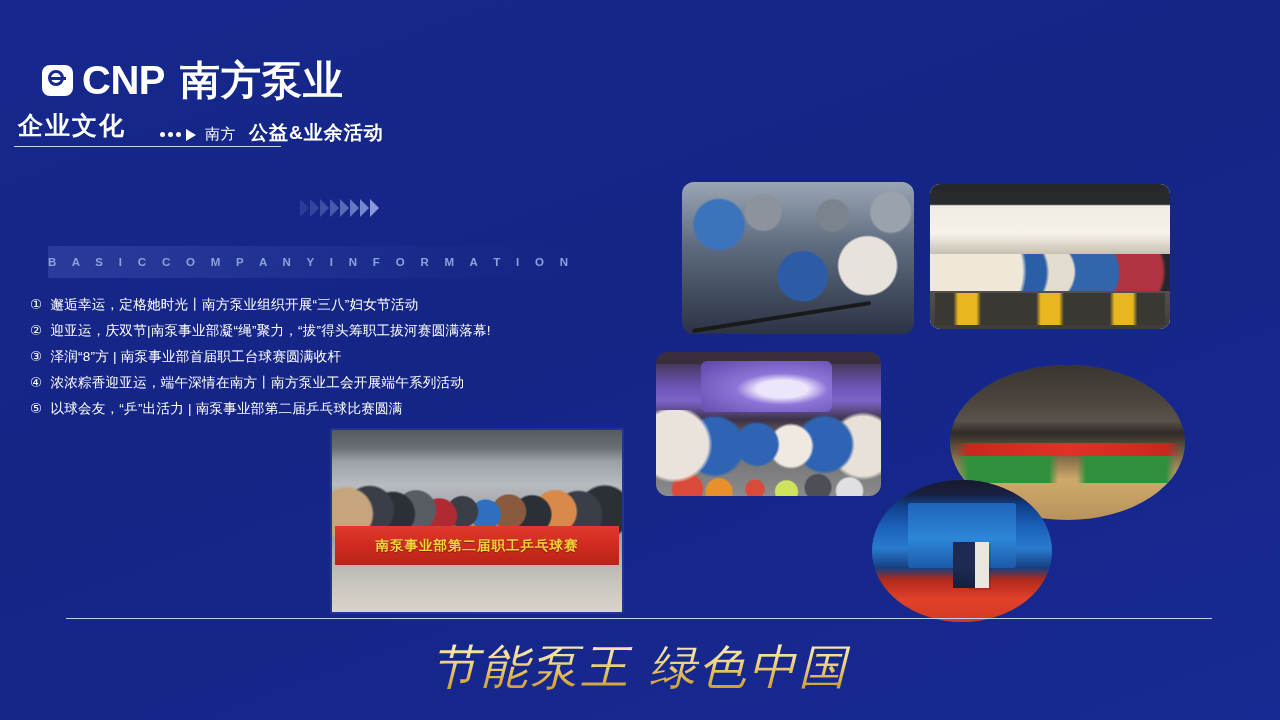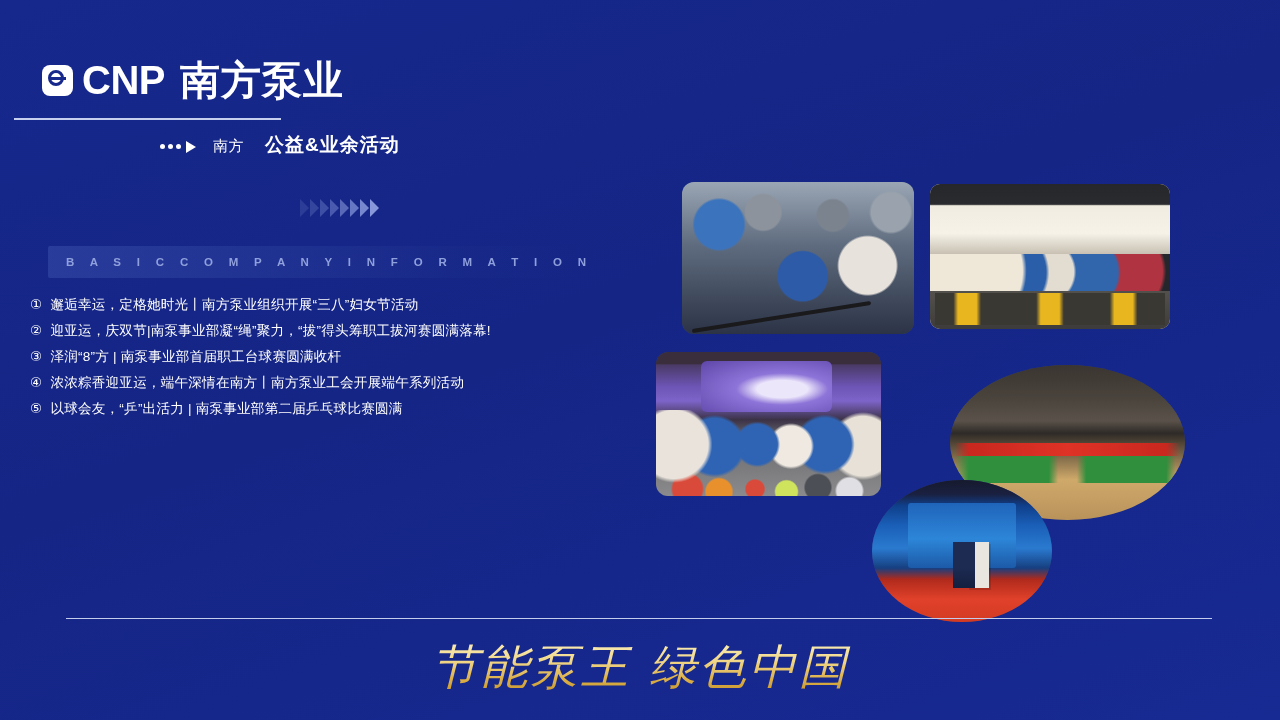--- a/index.html
+++ b/index.html
@@ -439,6 +439,7 @@
   </div>
 
   <div class="title-block">
+    <div class="title-main">企业文化</div>
     <div class="title-rule"></div>
 
     <div class="subtitle-row">

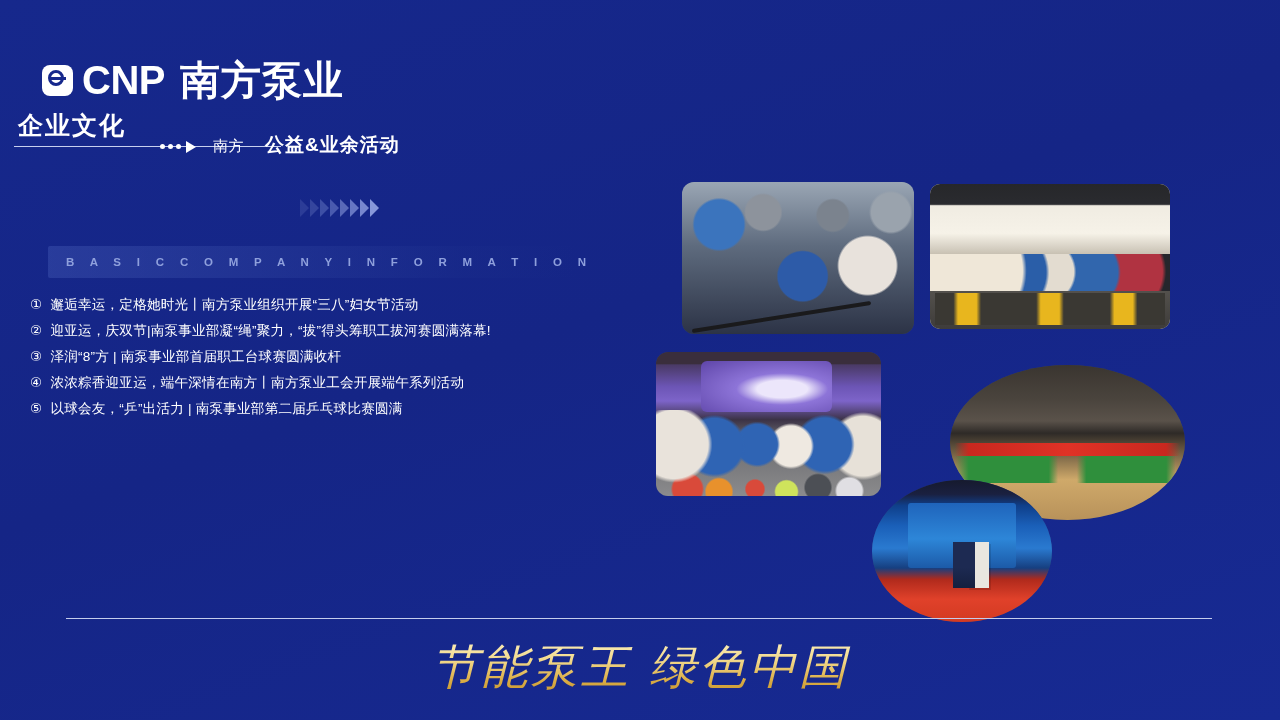--- a/index.html
+++ b/index.html
@@ -100,10 +100,10 @@
   .subtitle-row {
     position: absolute;
     left: 146px;
-    top: 20px;
+    top: 8px;
     display: flex;
     align-items: baseline;
-    gap: 12px;
+    gap: 4px;
   }
   .dots-arrow {
     display: flex;

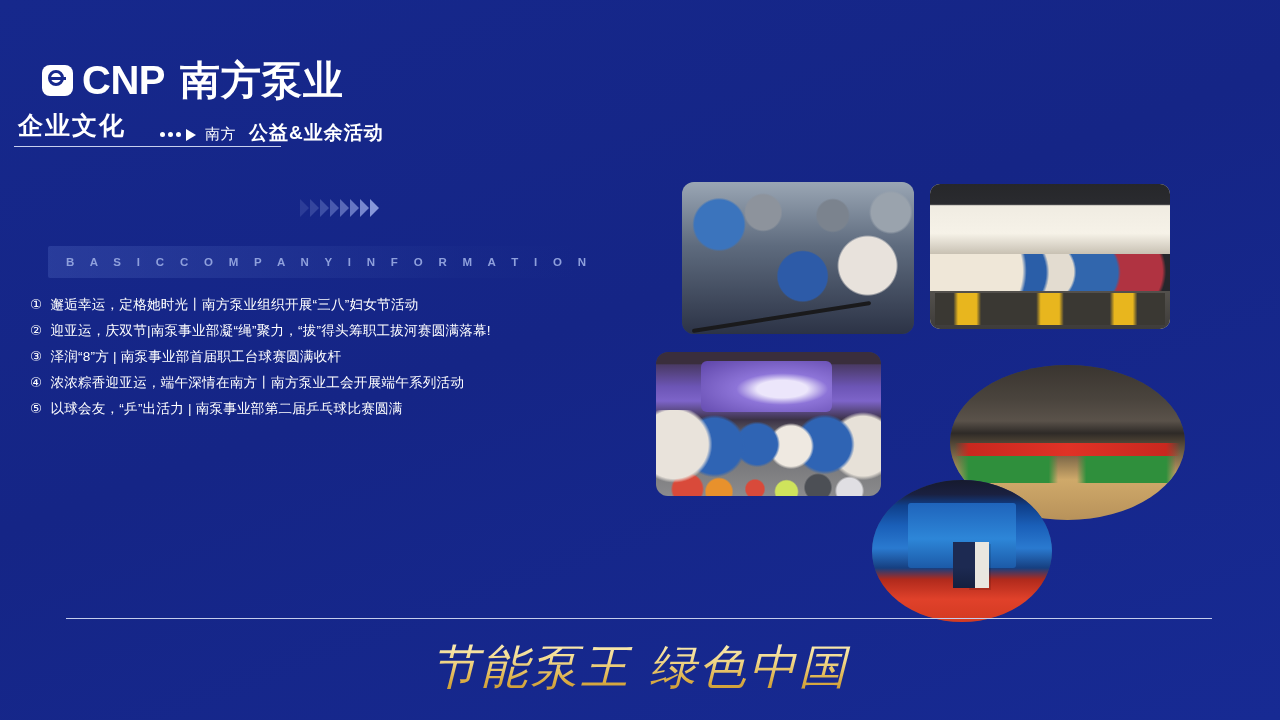--- a/index.html
+++ b/index.html
@@ -177,7 +177,6 @@
     font-size: 11.5px;
     font-weight: 600;
     letter-spacing: 6.3px;
-    padding-left: 18px;
     white-space: nowrap;
   }
 

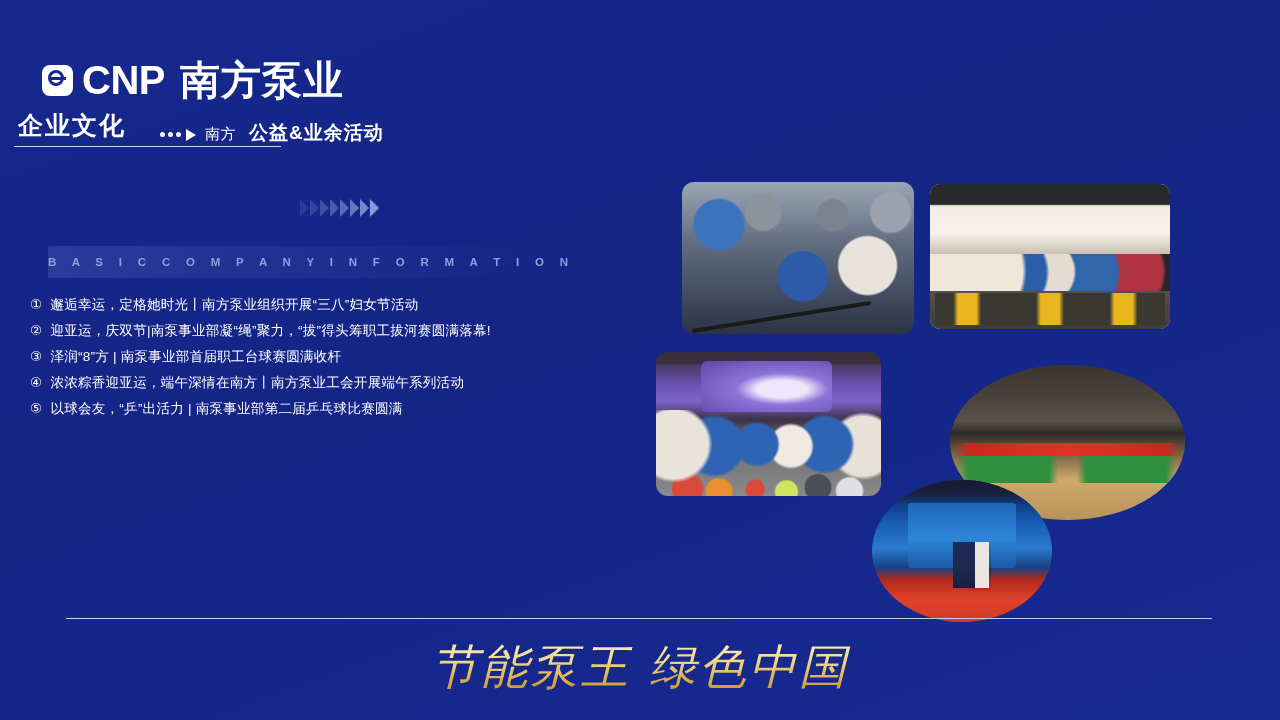--- a/index.html
+++ b/index.html
@@ -511,6 +511,12 @@
     <div class="ph-inner ph-award"></div>
   </div>
 
+  <div class="photo p-pingpong ph-pingpong">
+    <div class="crowd"></div>
+    <div class="banner">
+      <span>南泵事业部第二届职工乒乓球赛</span>
+    </div>
+  </div>
 
   <div class="footer-rule"></div>
   <div class="footer-slogan">

